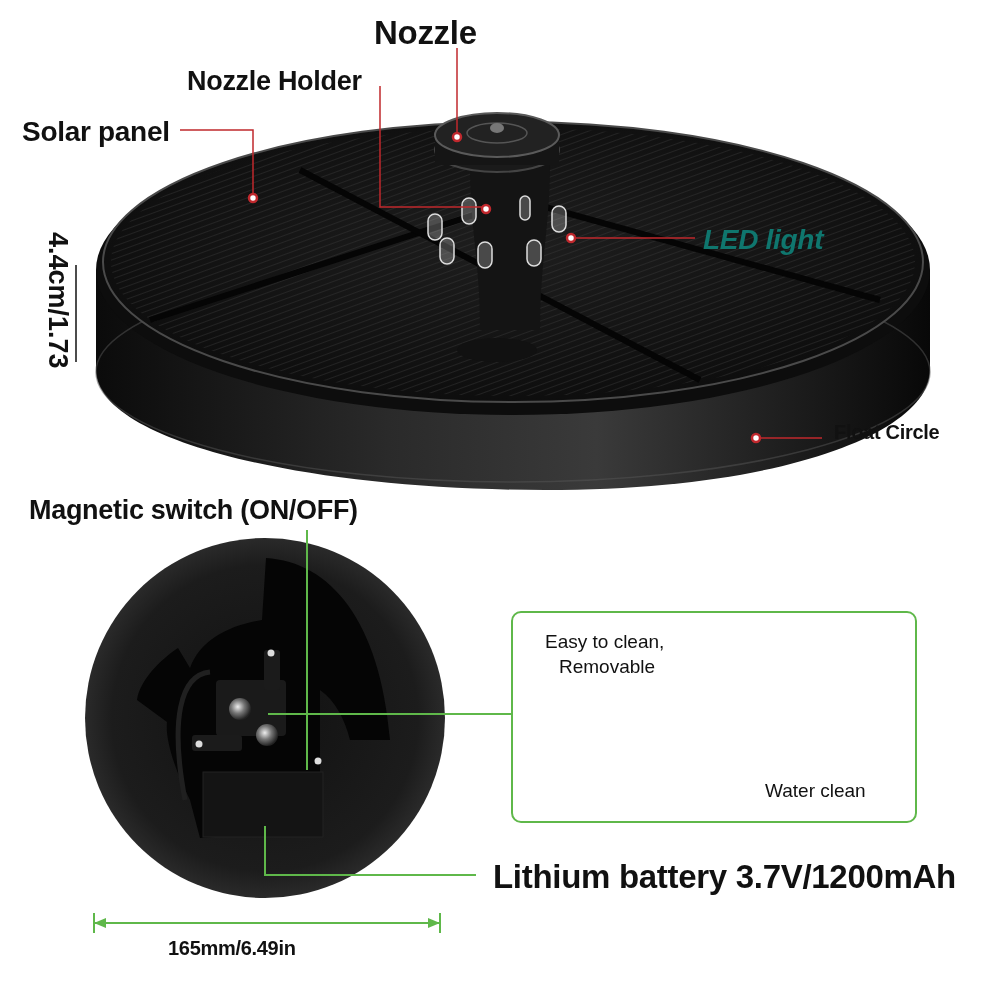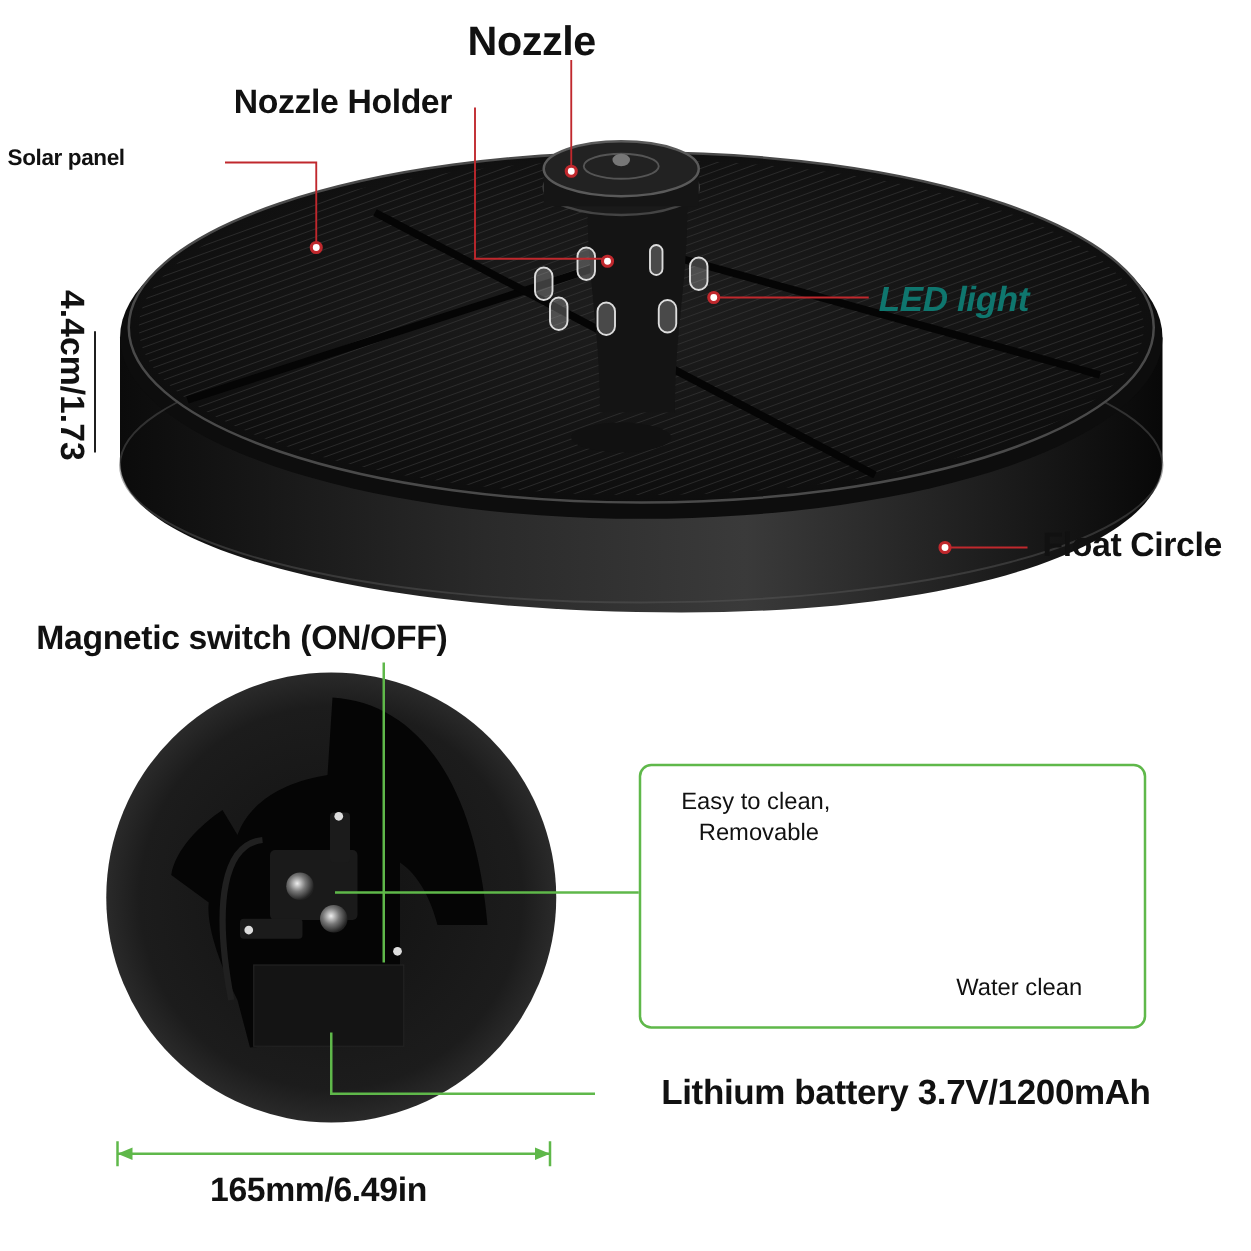--- a/index.html
+++ b/index.html
@@ -166,7 +166,7 @@
 
 <div class="label" style="left:374px; top:14px; font-size:33px;">Nozzle</div>
 <div class="label" style="left:187px; top:66px; font-size:27px;">Nozzle Holder</div>
-<div class="label" style="left:6px; top:116px; font-size:18px;">Solar panel</div>
+<div class="label" style="left:22px; top:116px; font-size:28px;">Solar panel</div>
 <div class="label white" style="left:703px; top:224px; font-size:28px;">LED light</div>
 <div class="label" style="left:834px; top:421px; font-size:27px;text-align:center;">Float Circle</div>
 <div class="vert" style="left:73px; top:232px; font-size:27px;">4.4cm/1.73</div>

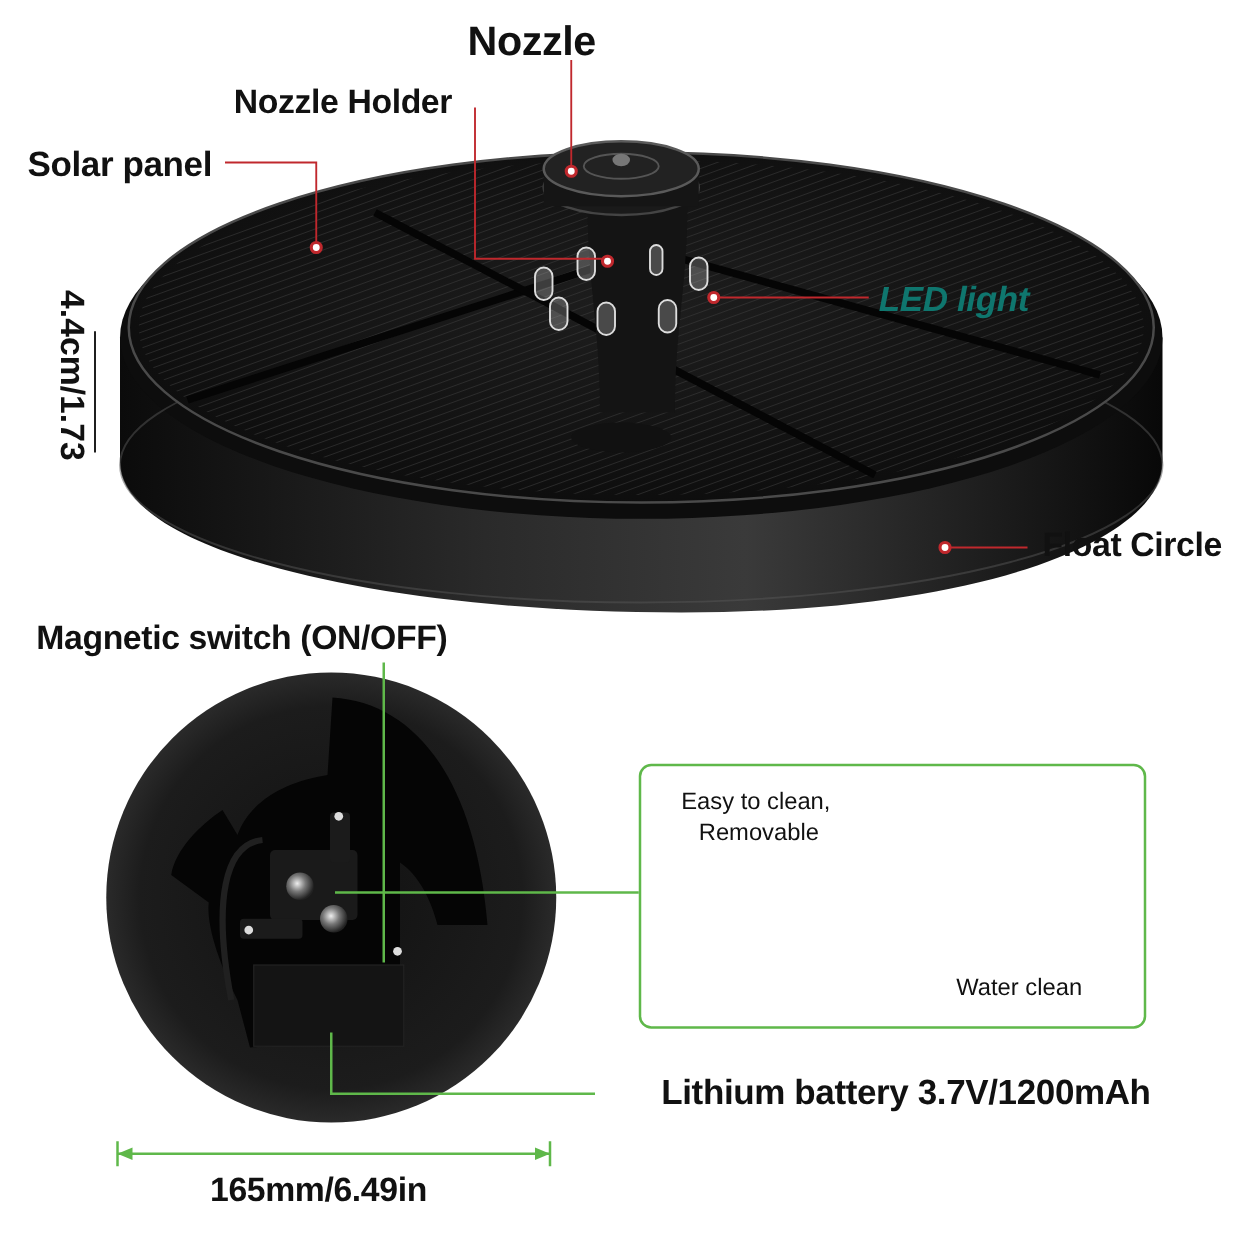--- a/index.html
+++ b/index.html
@@ -168,7 +168,7 @@
 <div class="label" style="left:187px; top:66px; font-size:27px;">Nozzle Holder</div>
 <div class="label" style="left:22px; top:116px; font-size:28px;">Solar panel</div>
 <div class="label white" style="left:703px; top:224px; font-size:28px;">LED light</div>
-<div class="label" style="left:834px; top:421px; font-size:27px;text-align:center;">Float Circle</div>
+<div class="label" style="left:834px; top:421px; font-size:20px;text-align:center;">Float Circle</div>
 <div class="vert" style="left:73px; top:232px; font-size:27px;">4.4cm/1.73</div>
 
 <div class="label" style="left:29px; top:495px; font-size:27px;">Magnetic switch (ON/OFF)</div>

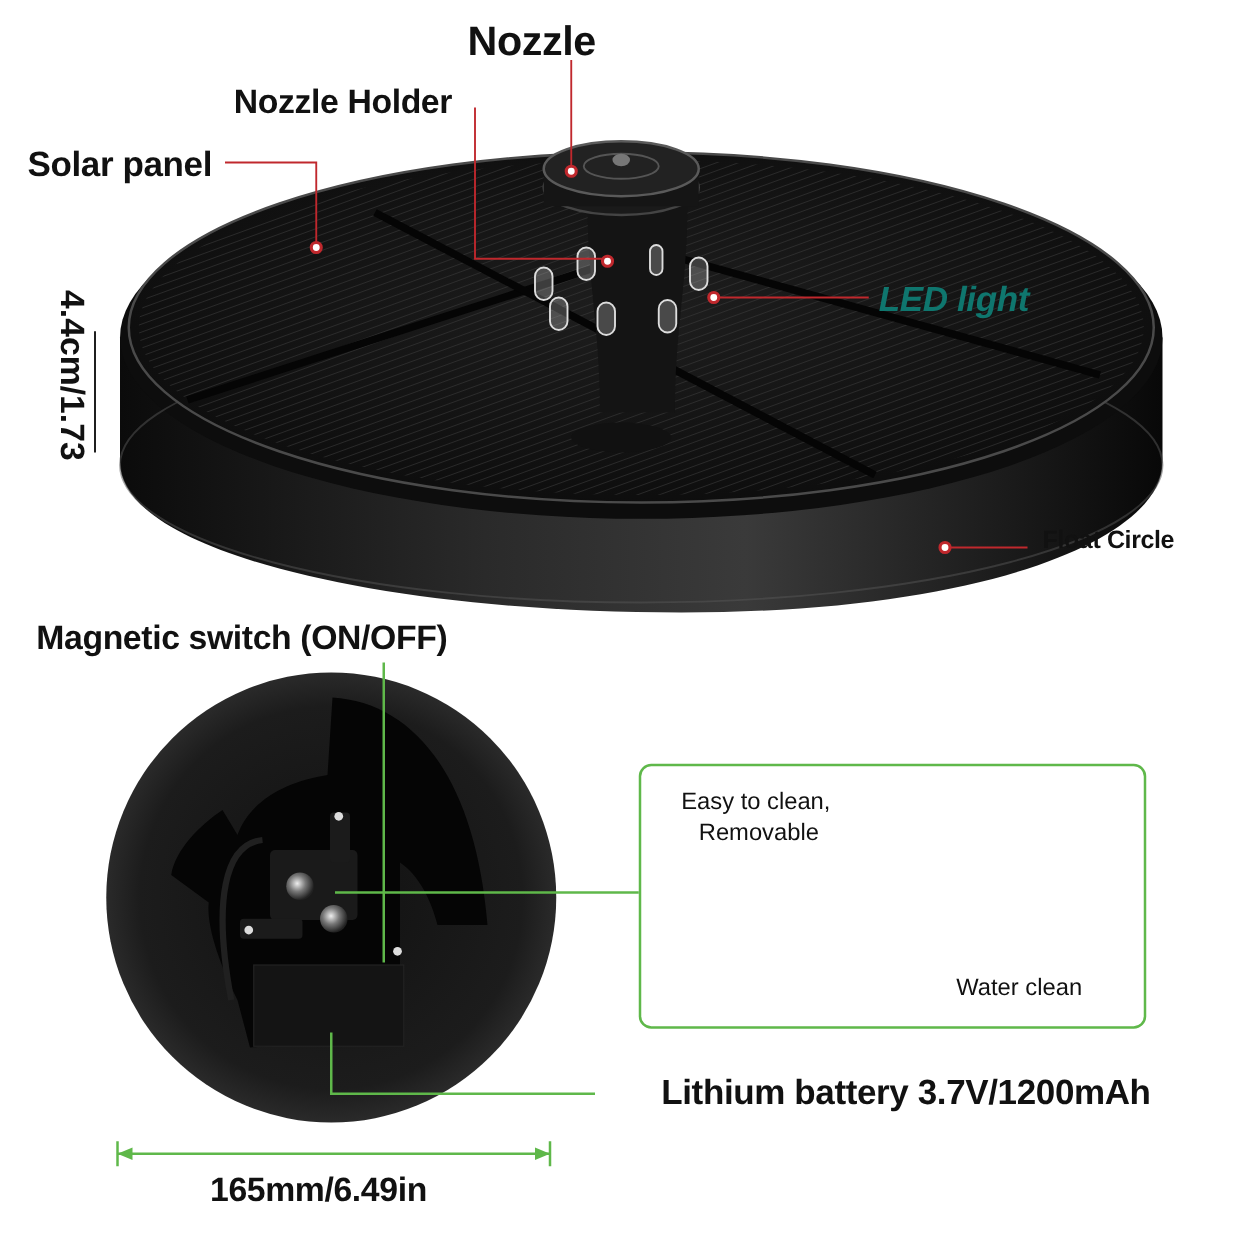--- a/index.html
+++ b/index.html
@@ -172,7 +172,7 @@
 <div class="vert" style="left:73px; top:232px; font-size:27px;">4.4cm/1.73</div>
 
 <div class="label" style="left:29px; top:495px; font-size:27px;">Magnetic switch (ON/OFF)</div>
-<div class="label" style="left:493px; top:858px; font-size:28px;margin-left:36px;">Lithium battery 3.7V/1200mAh</div>
+<div class="label" style="left:493px; top:858px; font-size:33px;">Lithium battery 3.7V/1200mAh</div>
 <div class="label" style="left:168px; top:937px; font-size:27px;">165mm/6.49in</div>
 
 <div class="pump-box"></div>

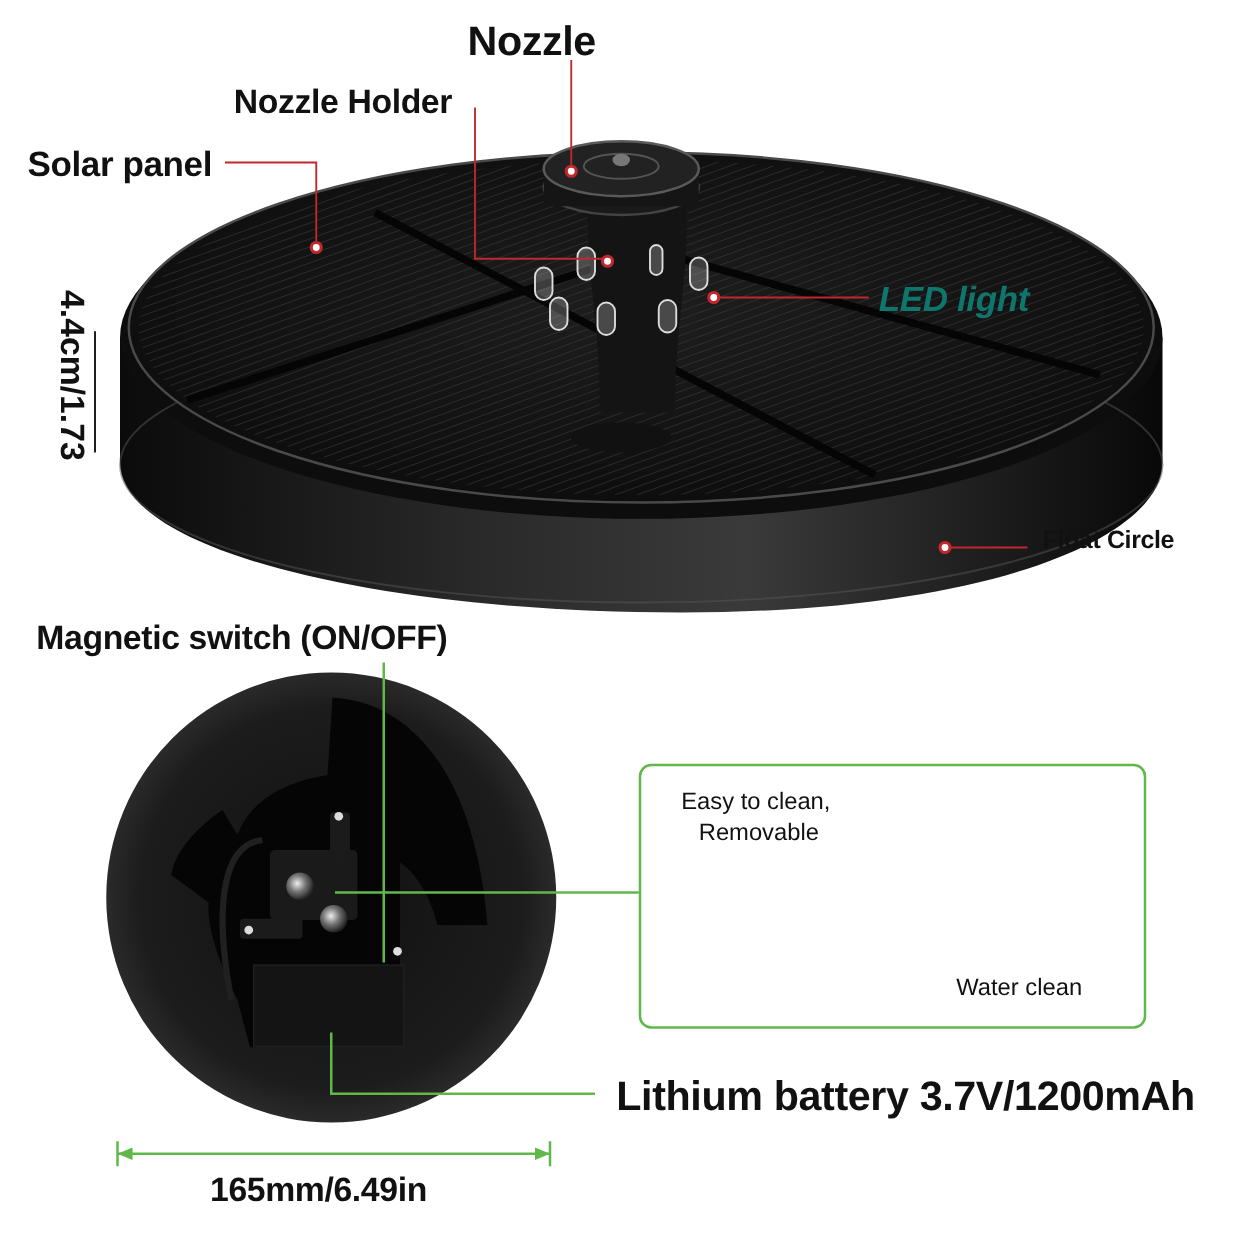--- a/index.html
+++ b/index.html
@@ -173,7 +173,7 @@
 
 <div class="label" style="left:29px; top:495px; font-size:27px;">Magnetic switch (ON/OFF)</div>
 <div class="label" style="left:493px; top:858px; font-size:33px;">Lithium battery 3.7V/1200mAh</div>
-<div class="label" style="left:168px; top:937px; font-size:27px;">165mm/6.49in</div>
+<div class="label" style="left:168px; top:937px; font-size:20px;">165mm/6.49in</div>
 
 <div class="pump-box"></div>
 <div class="pump-text" style="left:545px; top:631px;">Easy to clean,</div>

